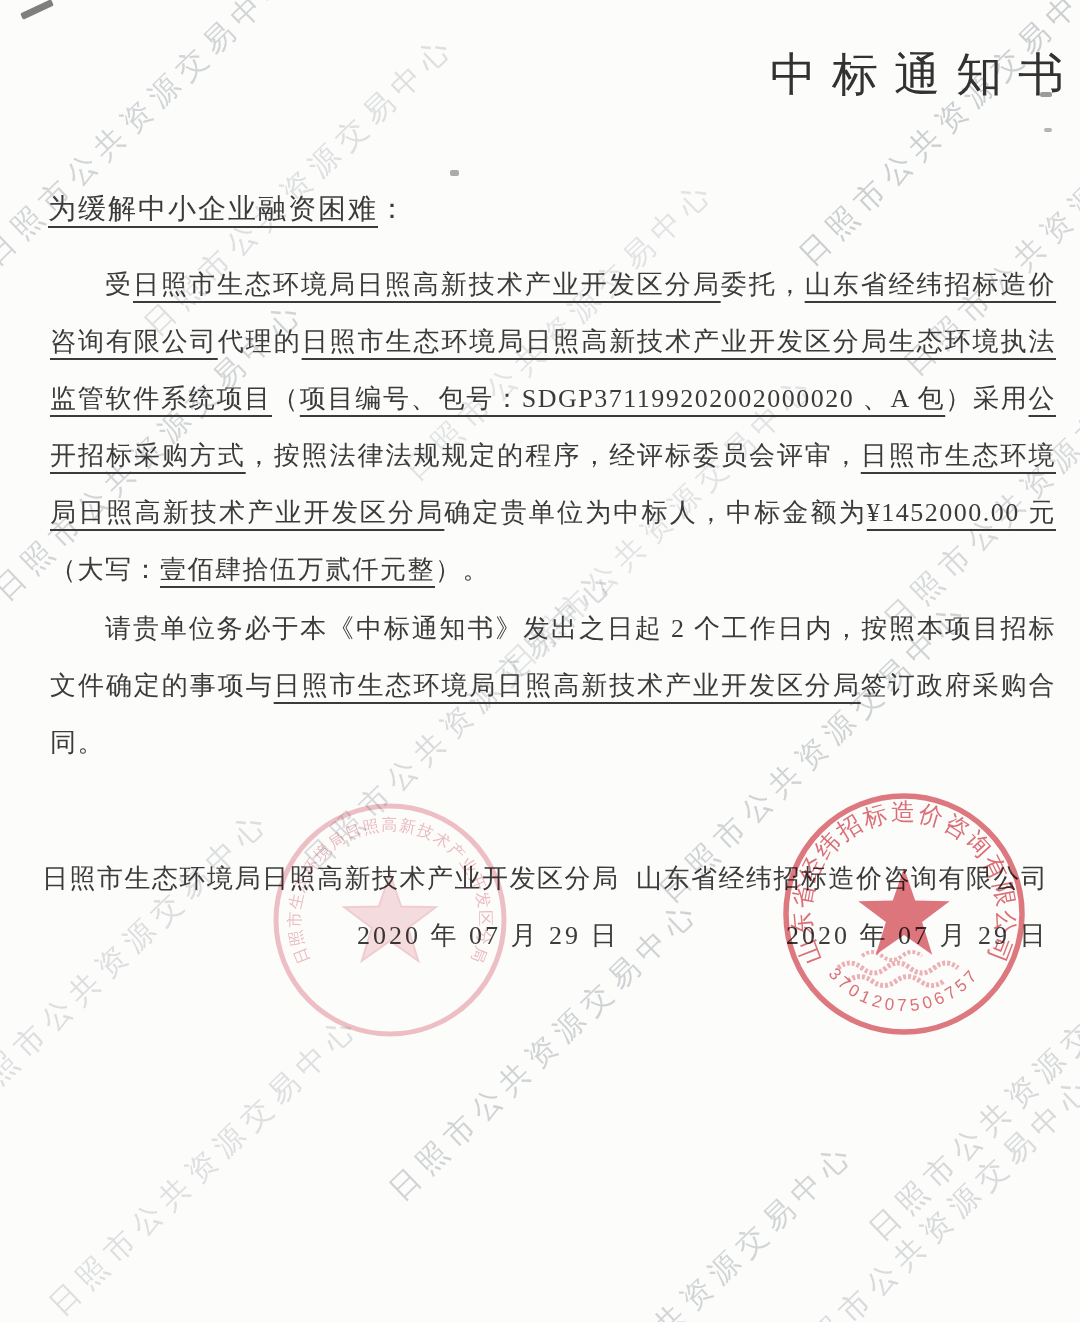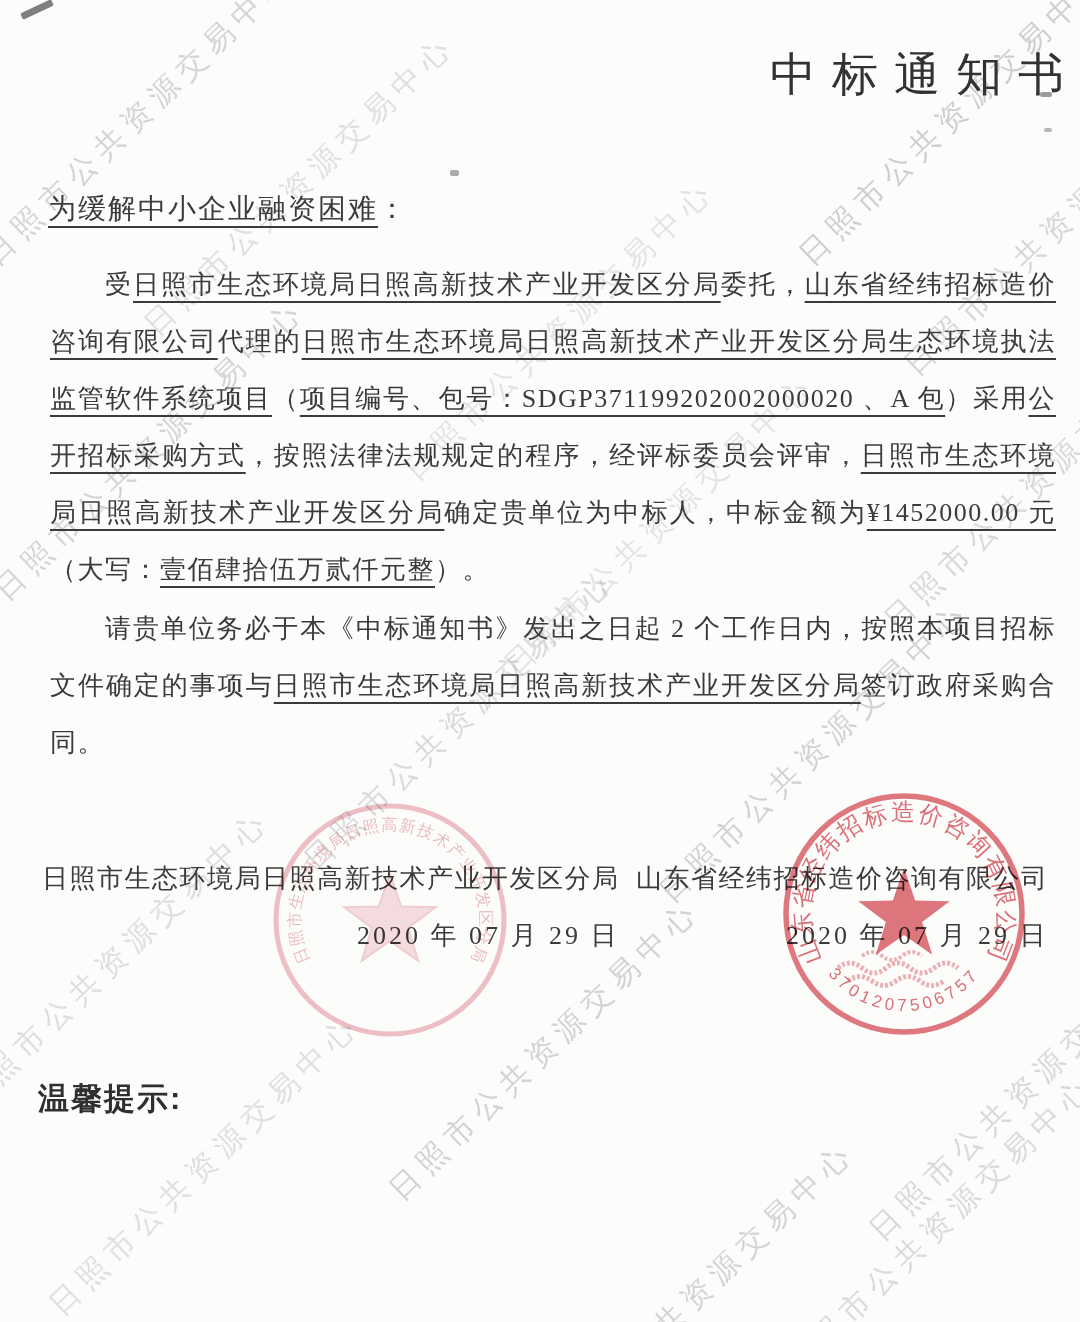--- a/index.html
+++ b/index.html
@@ -167,7 +167,6 @@
     </text>
   </svg>
 
-  <div class="notice-heading">温馨提示:</div>
 
   <div class="mark m1"></div>
   <div class="mark m2"></div>

